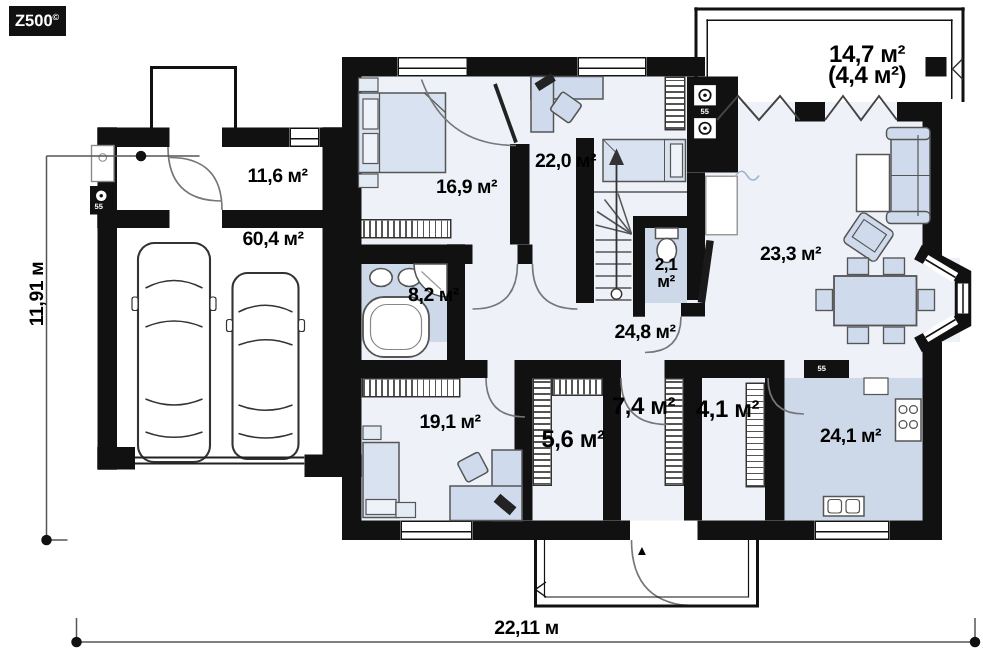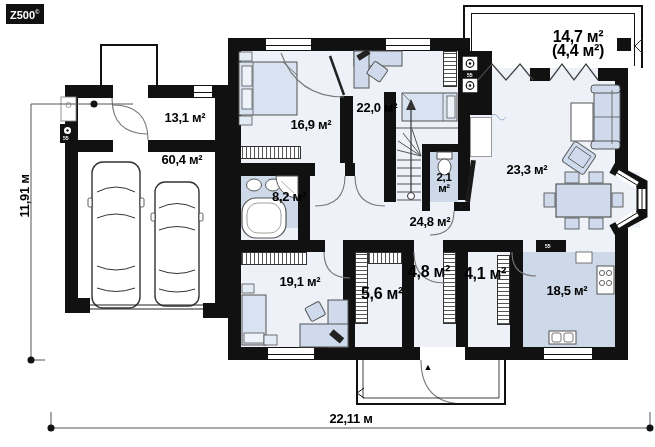--- a/index.html
+++ b/index.html
@@ -319,7 +319,7 @@
     </g>
   </svg>
 
-  <div class="lbl" style="left:185px;top:117px">13,1 м²</div>
+  <div class="lbl" style="left:185px;top:117px">11,6 м²</div>
   <div class="lbl" style="left:182px;top:159px">60,4 м²</div>
   <div class="lbl" style="left:311px;top:124px">16,9 м²</div>
   <div class="lbl" style="left:377px;top:107px">22,0 м²</div>

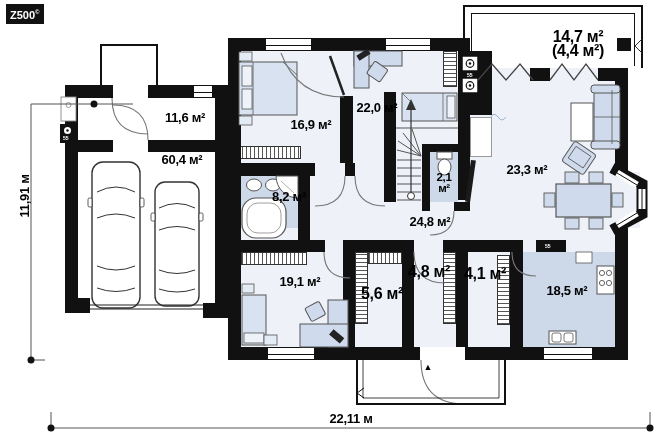--- a/index.html
+++ b/index.html
@@ -331,7 +331,7 @@
   <div class="lbl" style="left:430px;top:221px">24,8 м²</div>
   <div class="lbl" style="left:300px;top:281px">19,1 м²</div>
   <div class="lbl sm" style="left:382px;top:294px">5,6 м²</div>
-  <div class="lbl sm" style="left:429px;top:272px">4,8 м²</div>
+  <div class="lbl sm" style="left:429px;top:272px">7,4 м²</div>
   <div class="lbl sm" style="left:485px;top:274px">4,1 м²</div>
   <div class="lbl" style="left:567px;top:290px">18,5 м²</div>
 

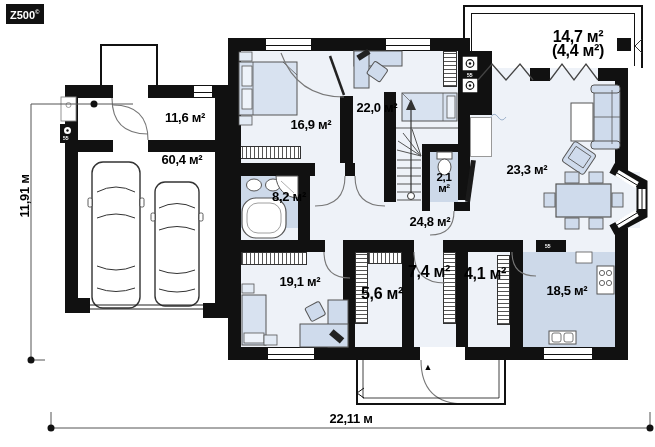--- a/index.html
+++ b/index.html
@@ -333,7 +333,7 @@
   <div class="lbl sm" style="left:382px;top:294px">5,6 м²</div>
   <div class="lbl sm" style="left:429px;top:272px">7,4 м²</div>
   <div class="lbl sm" style="left:485px;top:274px">4,1 м²</div>
-  <div class="lbl" style="left:567px;top:290px">18,5 м²</div>
+  <div class="lbl" style="left:567px;top:290px">24,1 м²</div>
 
   <div class="lbl" style="left:351px;top:418px">22,11 м</div>
   <div class="lbl vert" style="left:24px;top:196px">11,91 м</div>

